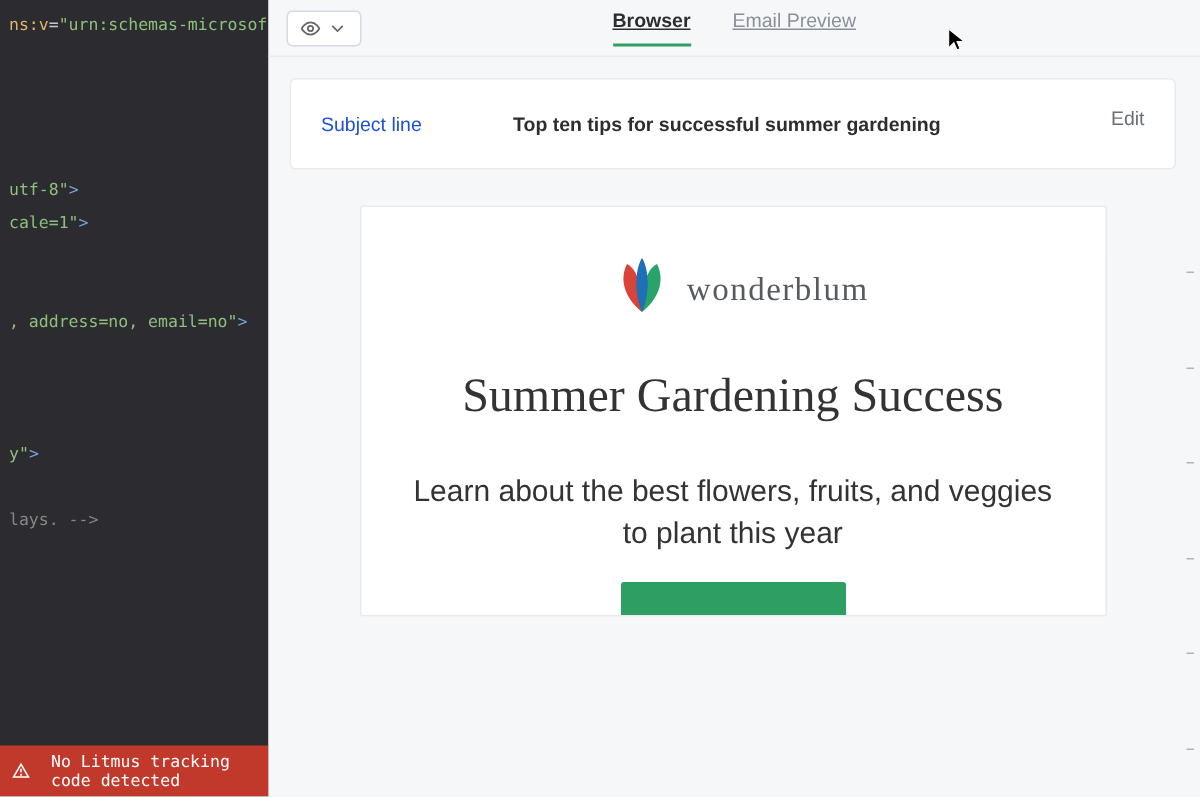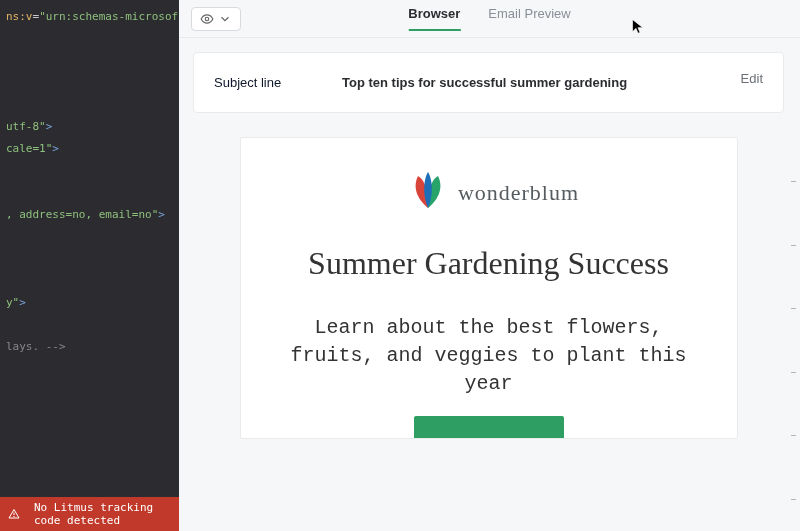--- a/index.html
+++ b/index.html
@@ -18,7 +18,7 @@
   .eye-btn { margin-left: 12px; display: inline-flex; align-items: center; gap: 4px; background: #fff; border: 1px solid #d7dade; border-radius: 4px; padding: 4px 8px; color: #555; font-size: 12px; cursor: pointer; }
   .eye-btn svg { width: 14px; height: 14px; }
   .tabs { position: absolute; left: 50%; transform: translateX(-50%); display: flex; gap: 28px; font-size: 13px; }
-  .tab { color: #8a8f98; cursor: pointer; padding-bottom: 8px; }
+  .tab { color: #8a8f98; cursor: pointer; padding-bottom: 8px; text-decoration: underline; }
   .tab.active { color: #2b2d31; font-weight: 600; border-bottom: 2px solid #2e9e62; }
   .cursor { position: absolute; left: 452px; top: 18px; width: 14px; height: 18px; pointer-events: none; }
   .content { padding: 14px 16px 0 14px; flex: 1; overflow: hidden; }

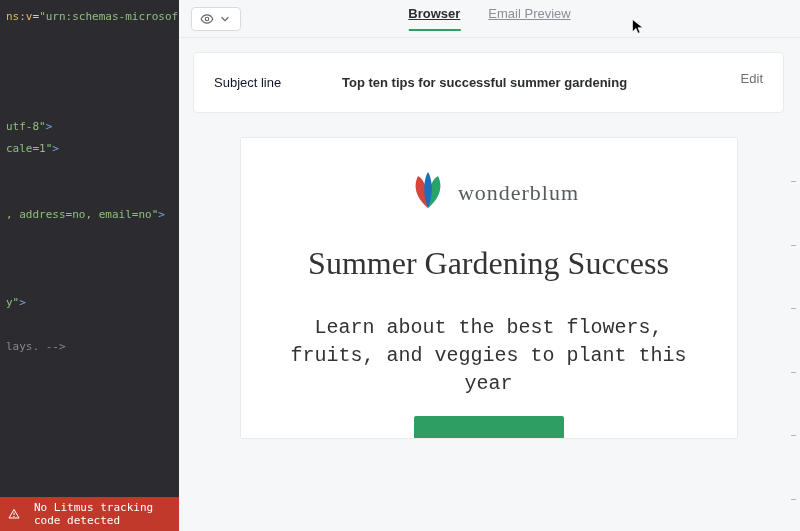--- a/index.html
+++ b/index.html
@@ -24,7 +24,7 @@
   .content { padding: 14px 16px 0 14px; flex: 1; overflow: hidden; }
   .meta-card { background: #fff; border: 1px solid #e9eaec; border-radius: 4px; padding: 16px 20px; position: relative; }
   .meta-row { display: flex; align-items: baseline; font-size: 13px; padding: 6px 0; }
-  .meta-label { width: 100px; color: #0f172a; }
+  .meta-label { width: 100px; color: #1d4ed8; }
   .meta-value { color: #2b2d31; }
   .meta-value.strong { font-weight: 600; margin-left: 28px; }
   .edit-link { position: absolute; right: 20px; top: 18px; color: #6b7077; font-size: 13px; cursor: pointer; }

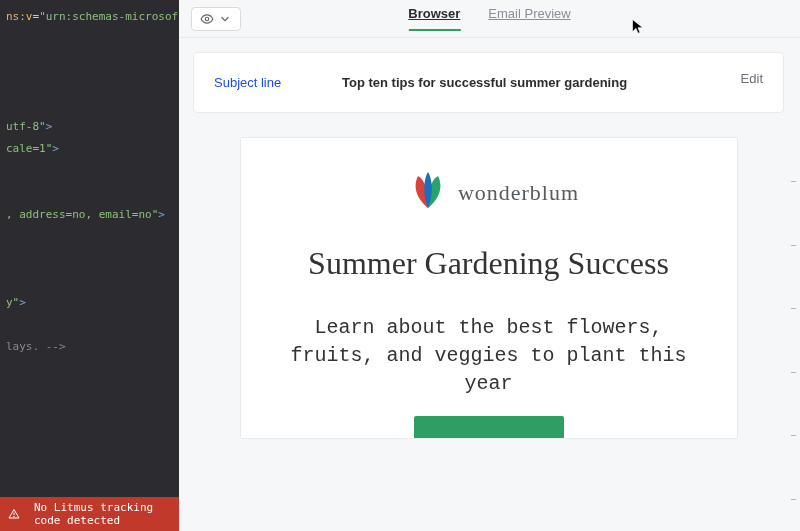--- a/index.html
+++ b/index.html
@@ -34,7 +34,7 @@
   .logo-petals { display: flex; align-items: flex-end; margin-bottom: 6px; }
   .brand { font-family: Georgia, "Times New Roman", serif; color: #555b5f; font-size: 22px; letter-spacing: 1px; }
   .headline { font-family: Georgia, "Times New Roman", serif; color: #333; font-size: 32px; line-height: 1.2; text-align: center; margin-bottom: 32px; }
-  .subhead { font-family: Liberation Mono, monospace; color: #333; font-size: 20px; text-align: center; line-height: 1.4; margin-bottom: 18px; }
+  .subhead { font-family: Liberation Sans, sans-serif; color: #333; font-size: 20px; text-align: center; line-height: 1.4; margin-bottom: 18px; }
   .cta-peek { width: 150px; height: 22px; background: #2e9e62; border-radius: 2px 2px 0 0; margin: 0 auto; }
   .right-edge { position: absolute; right: 0; top: 150px; bottom: 0; width: 14px; display: flex; flex-direction: column; justify-content: space-around; align-items: center; }
   .edge-tick { width: 5px; height: 1px; background: #b0b5bc; }

